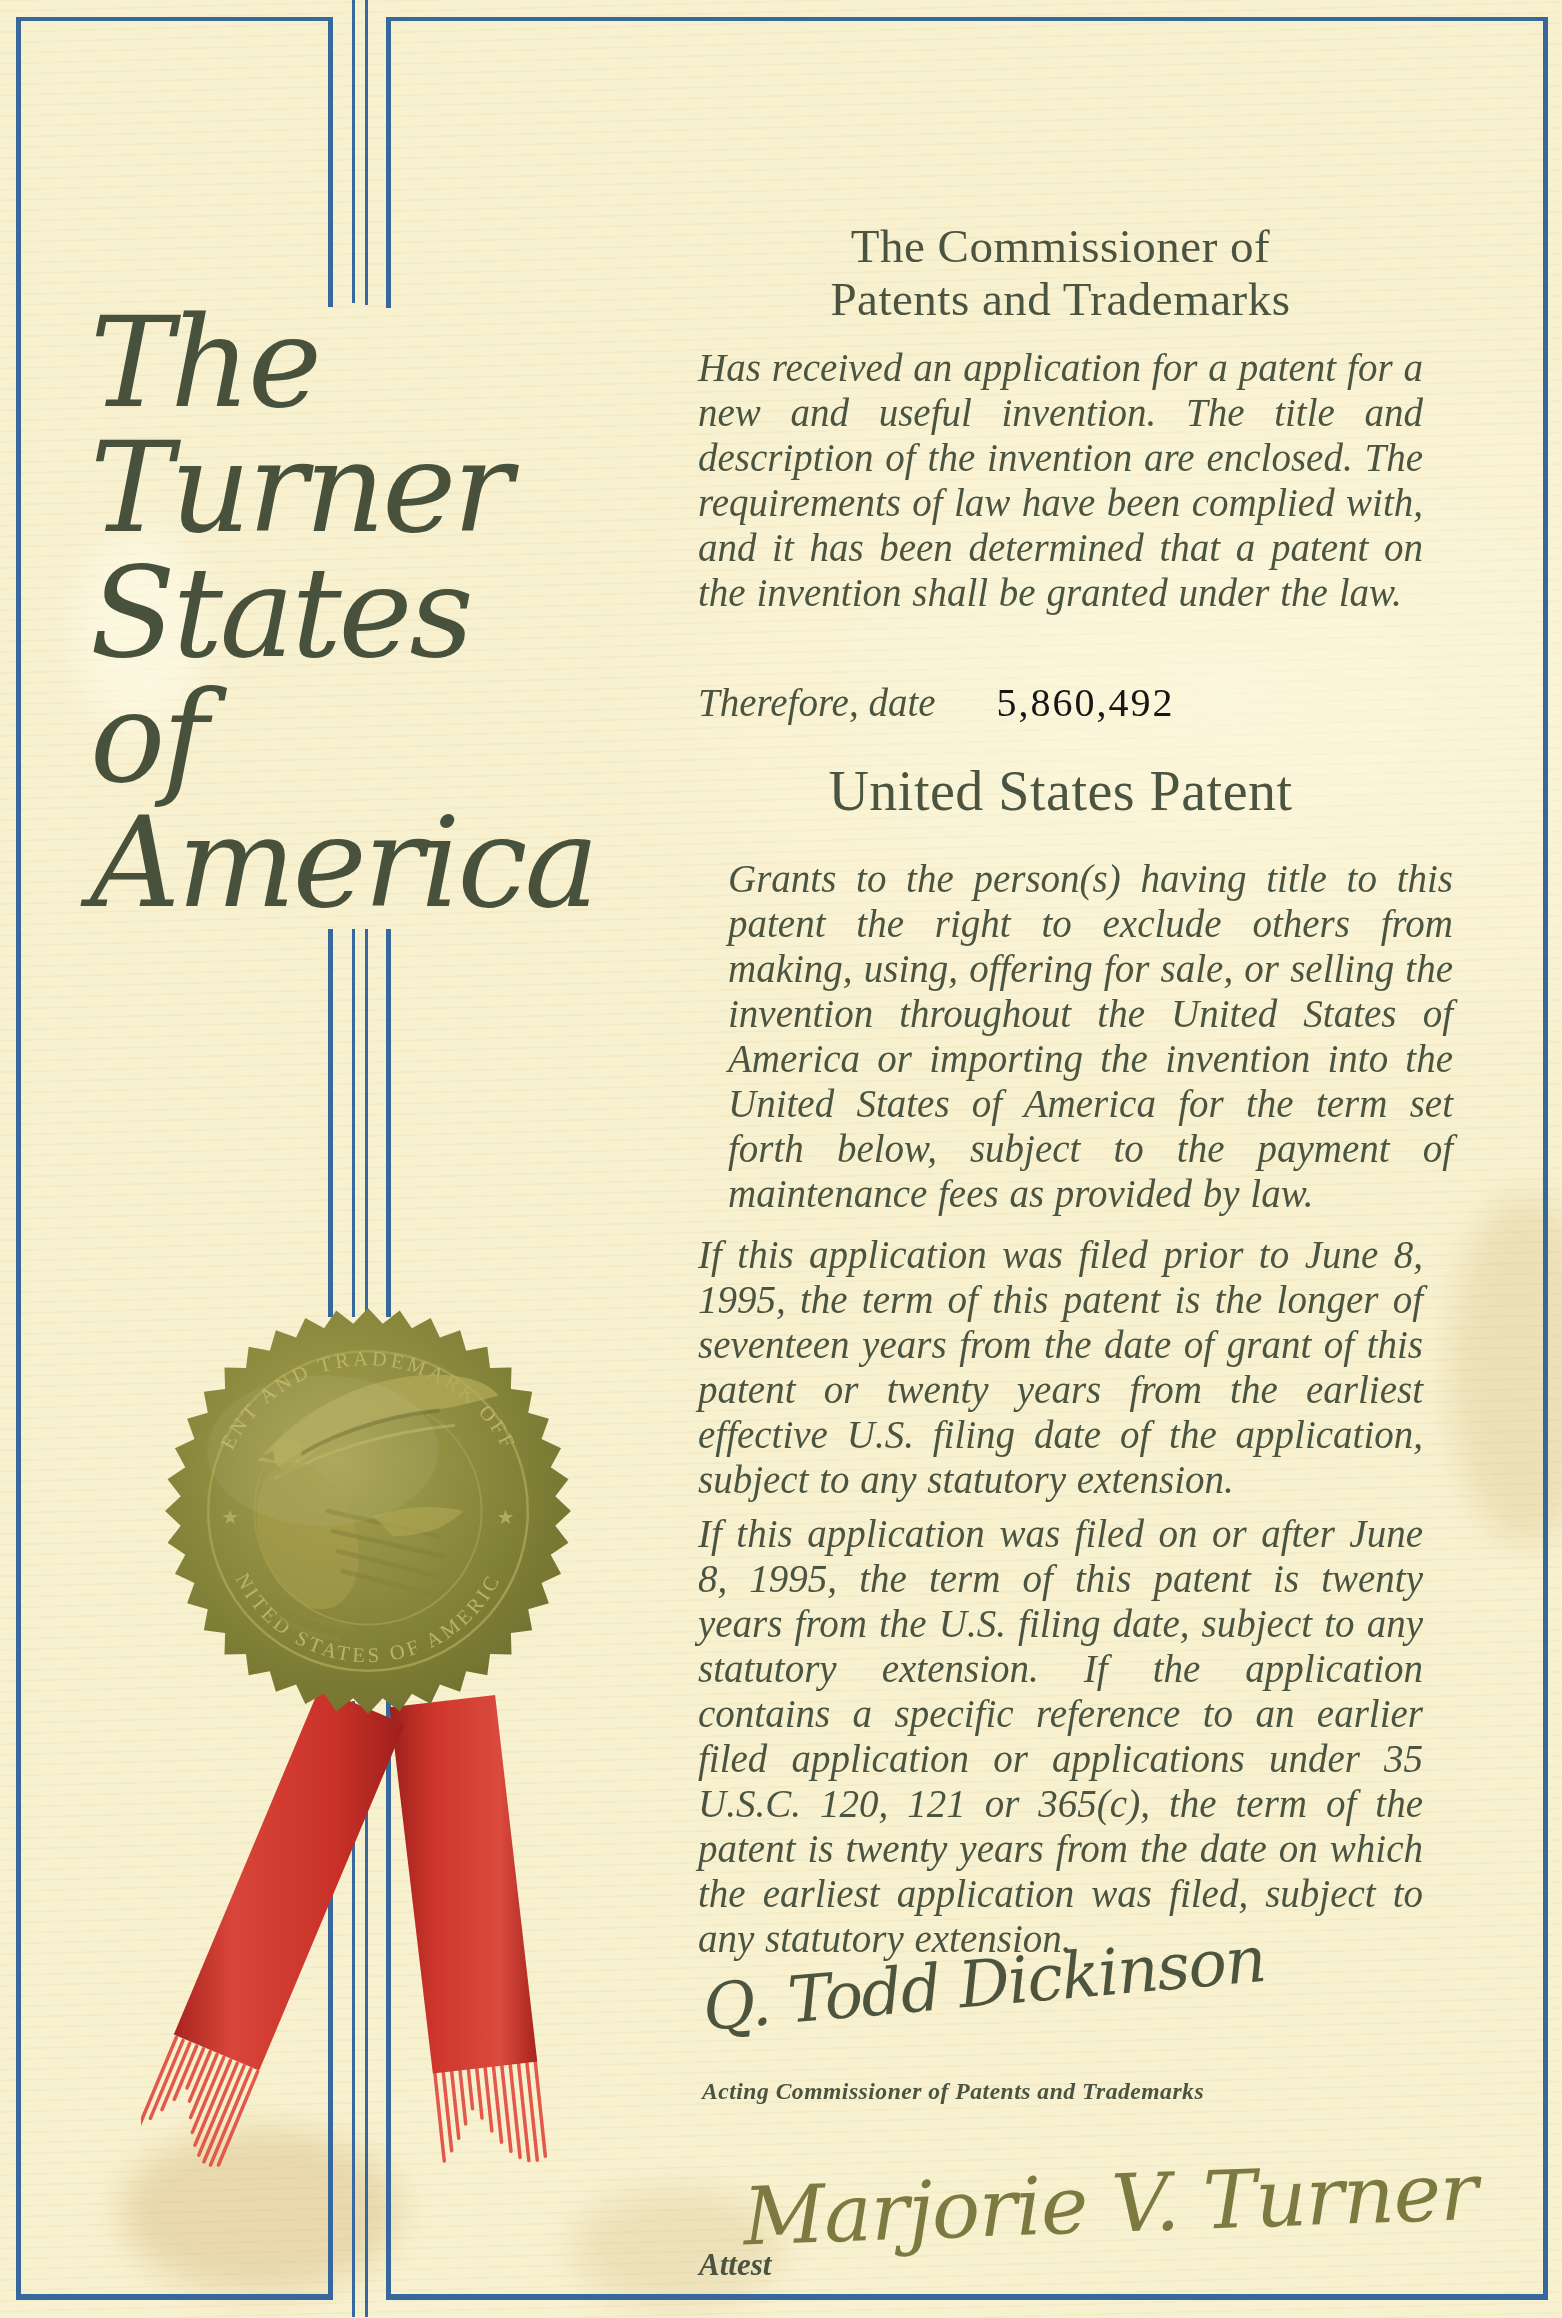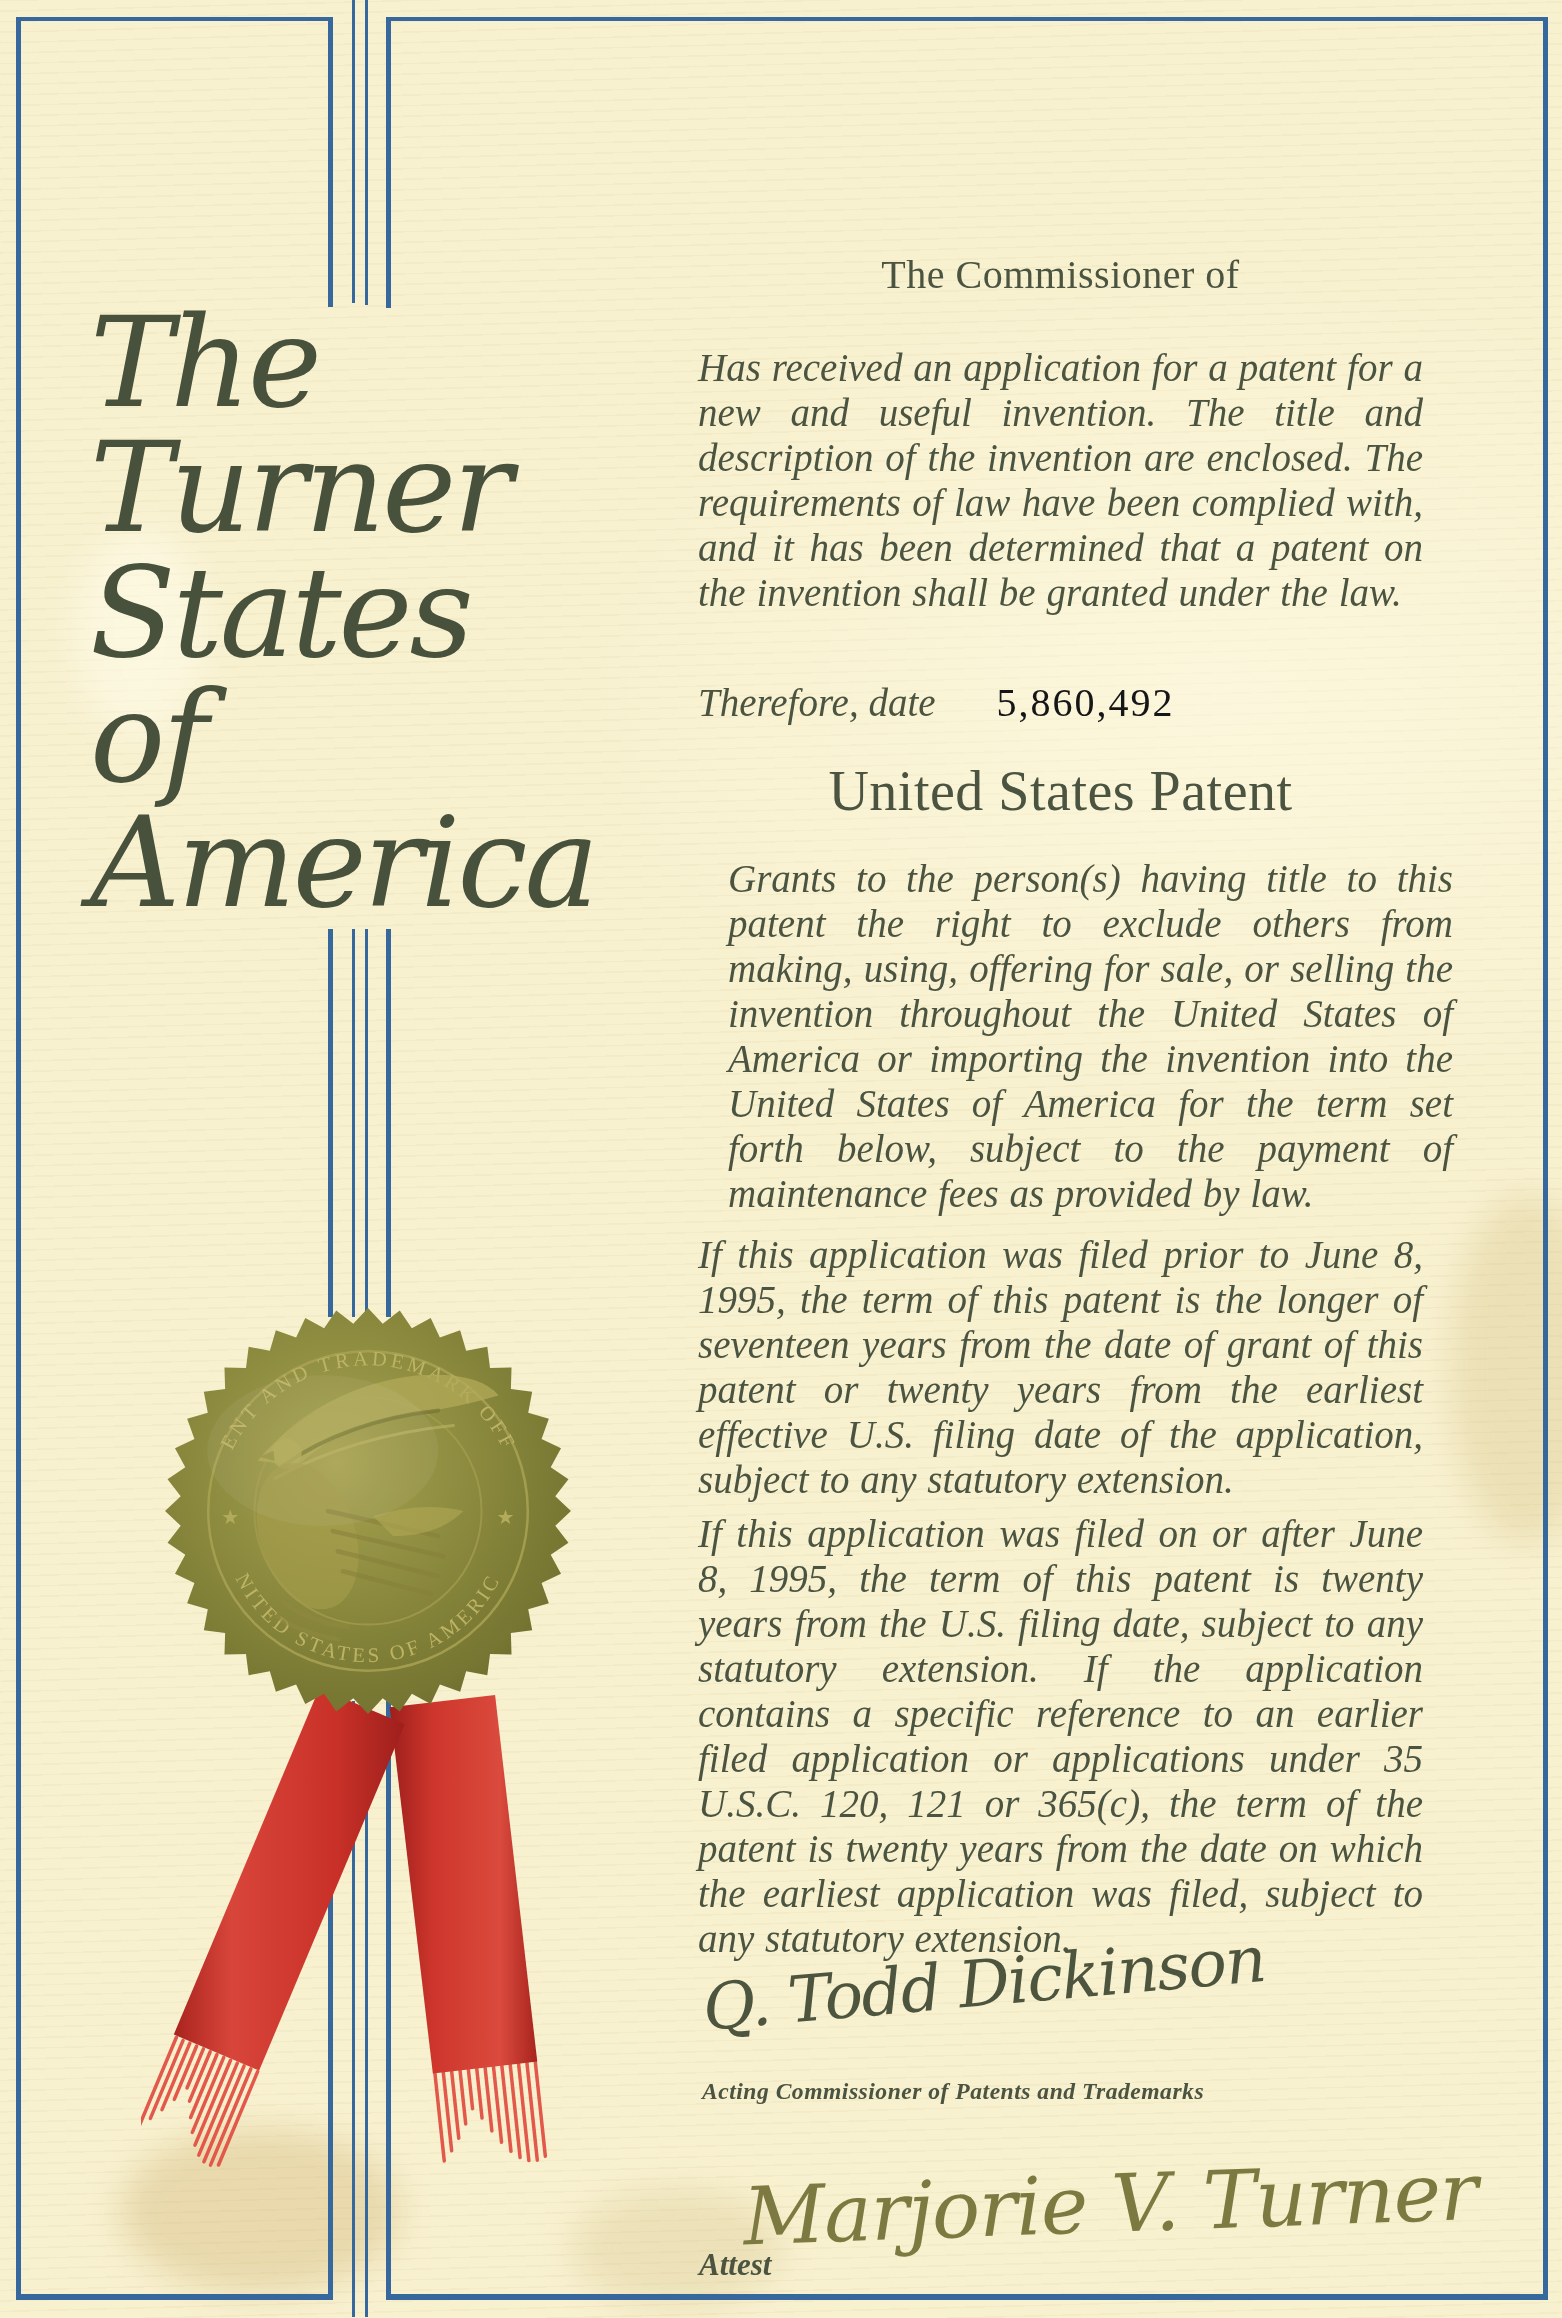--- a/index.html
+++ b/index.html
@@ -35,7 +35,7 @@
   
   #col{position:absolute;left:698px;top:0;width:725px;color:#4b5440;}
   .center{text-align:center;}
-  #commissioner-heading{position:absolute;left:0;top:220px;width:100%;font-size:40px;line-height:53px;letter-spacing:0.5px;margin-top:28px;}
+  #commissioner-heading{position:absolute;left:0;top:220px;width:100%;font-size:47px;line-height:53px;letter-spacing:0.5px;}
   .para{
     position:absolute;left:0;width:100%;
     font-style:italic;font-size:39px;line-height:45px;

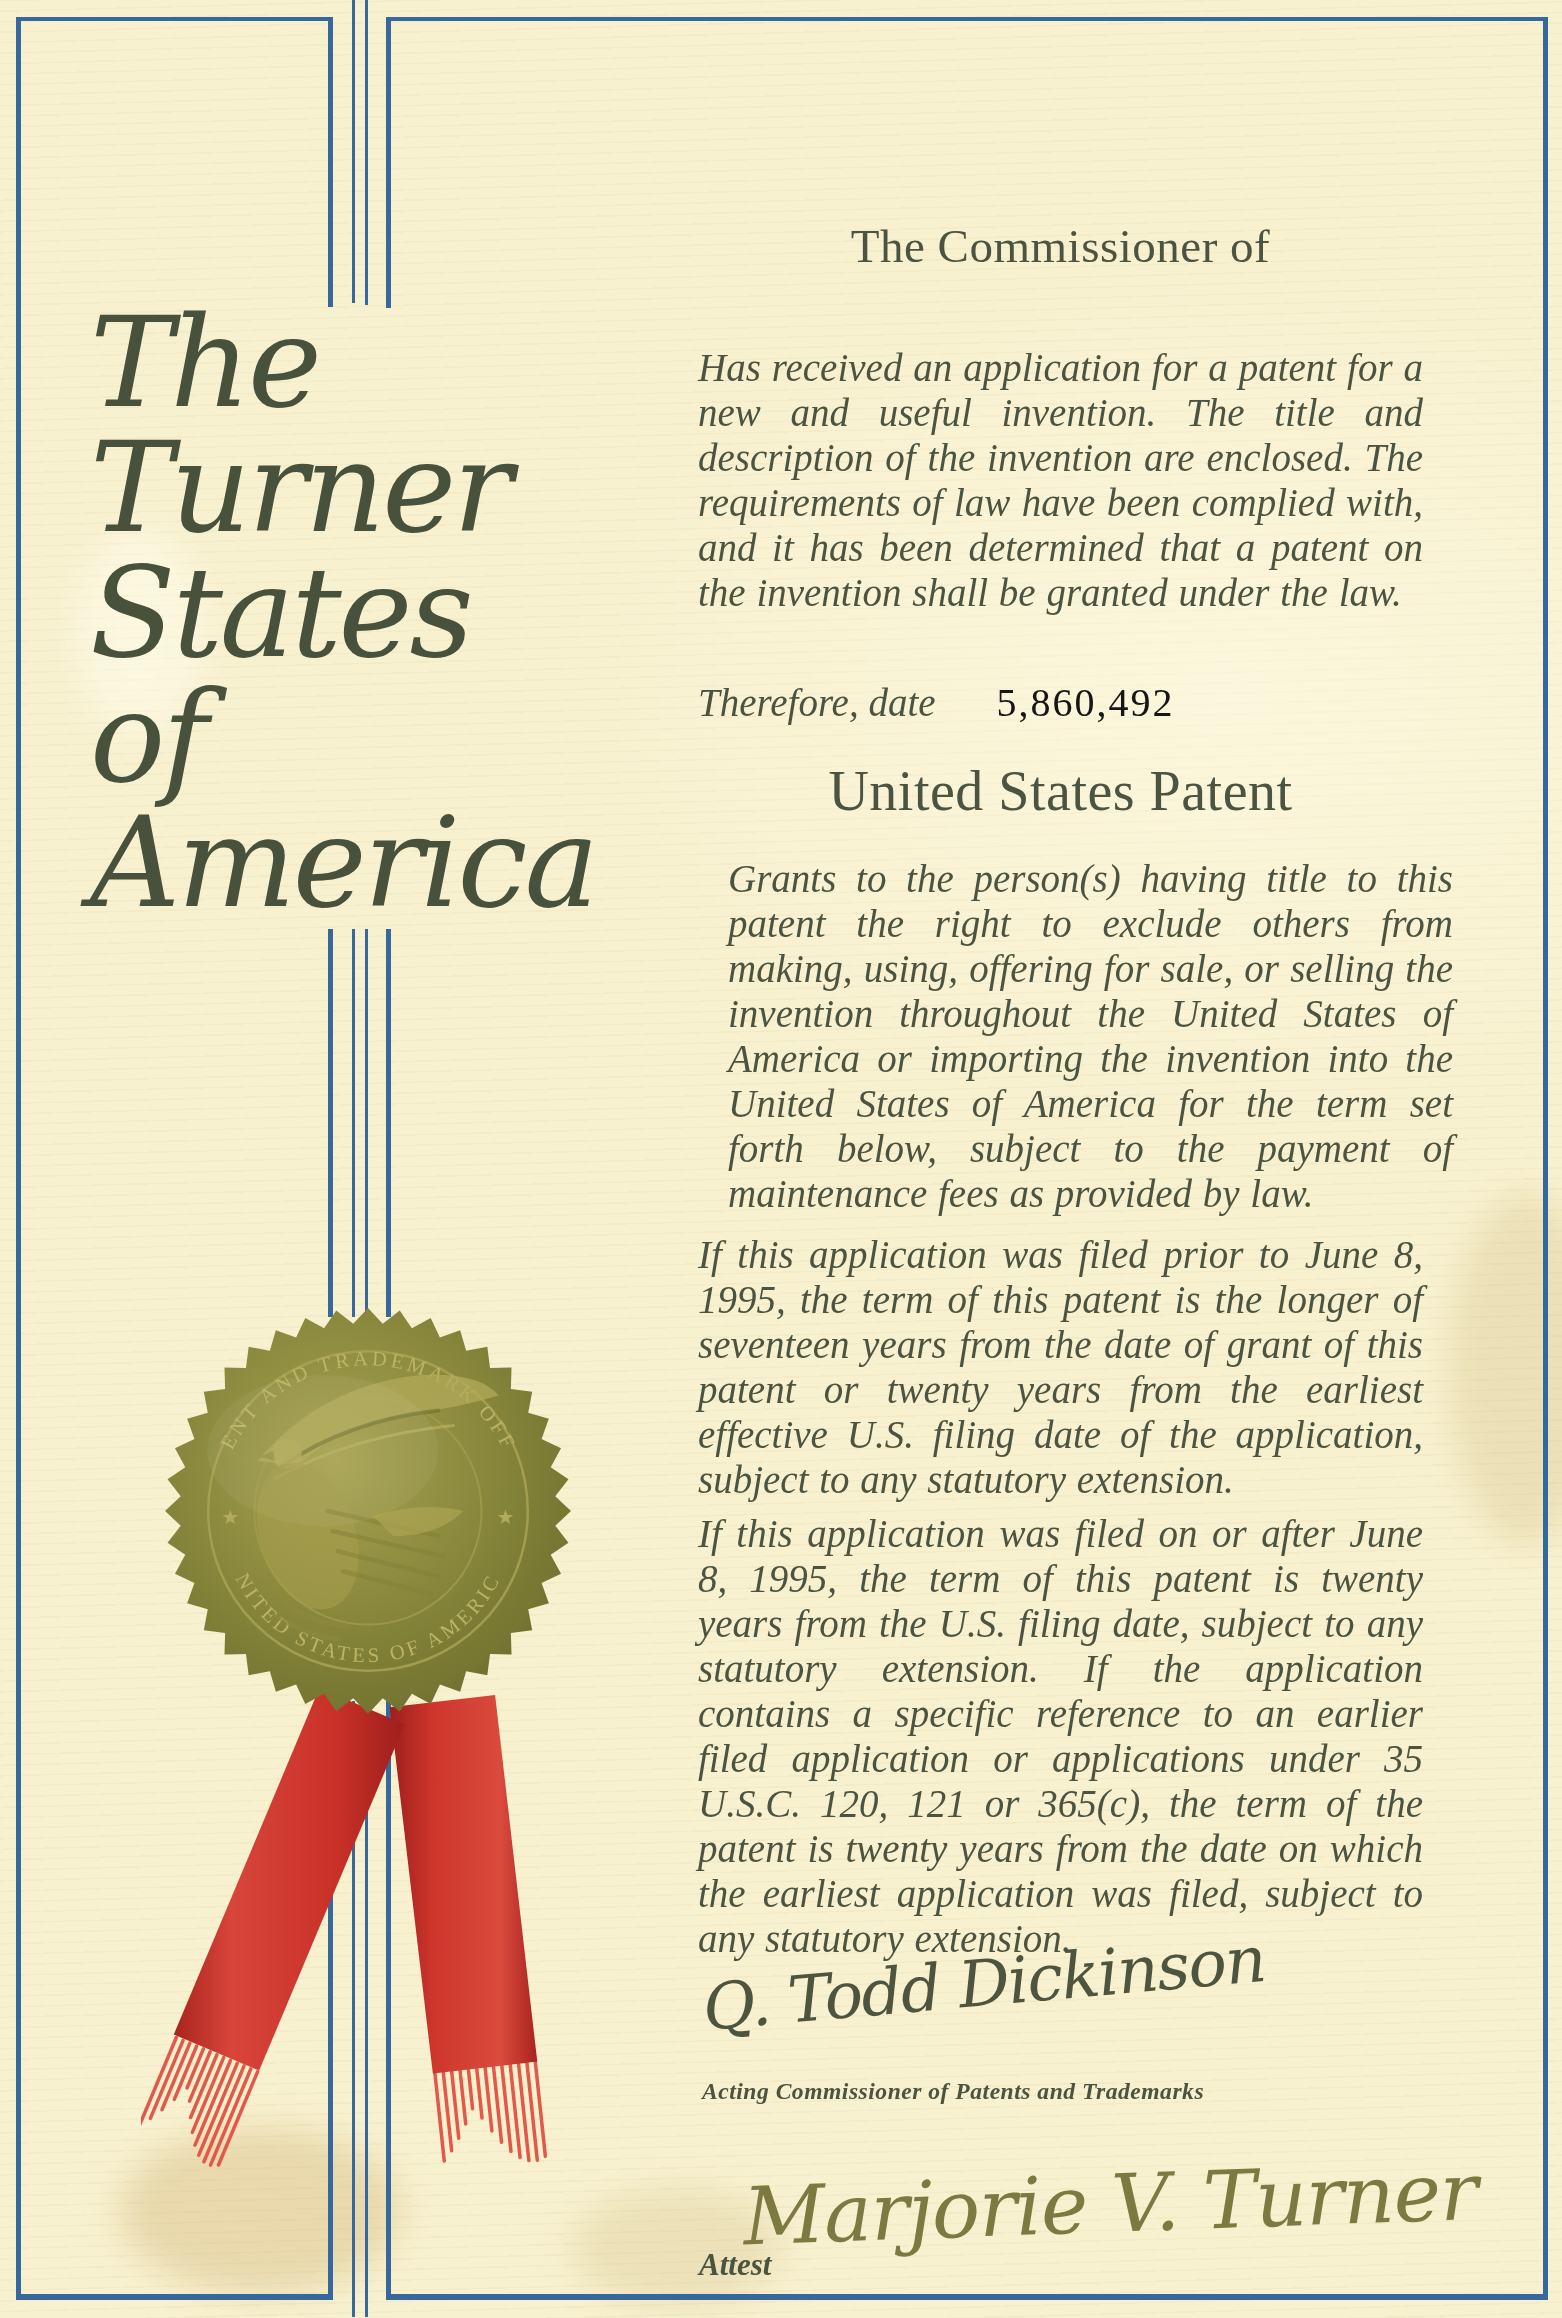--- a/index.html
+++ b/index.html
@@ -119,6 +119,7 @@
   <div id="col" class="z3">
     <div id="commissioner-heading" class="center">
       <div>The Commissioner of</div>
+      <div>Patents and Trademarks</div>
     </div>
 
     <div id="para-intro" class="para">Has received an application for a patent for a new and useful invention.  The title and description of the invention are enclosed. The requirements of law have been complied with, and it has been determined that a patent on the invention shall be granted under the law.</div>

